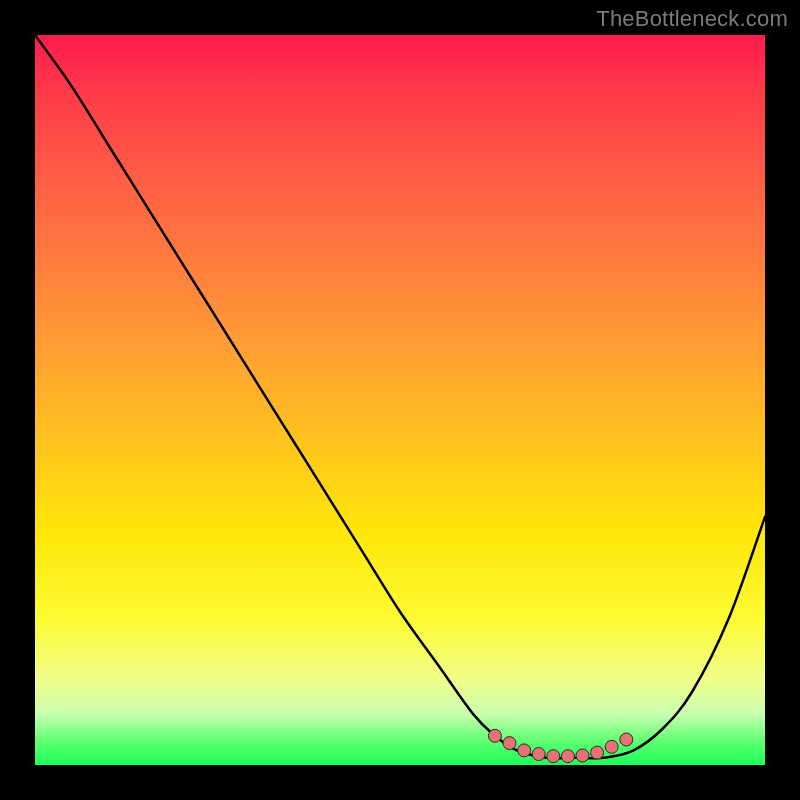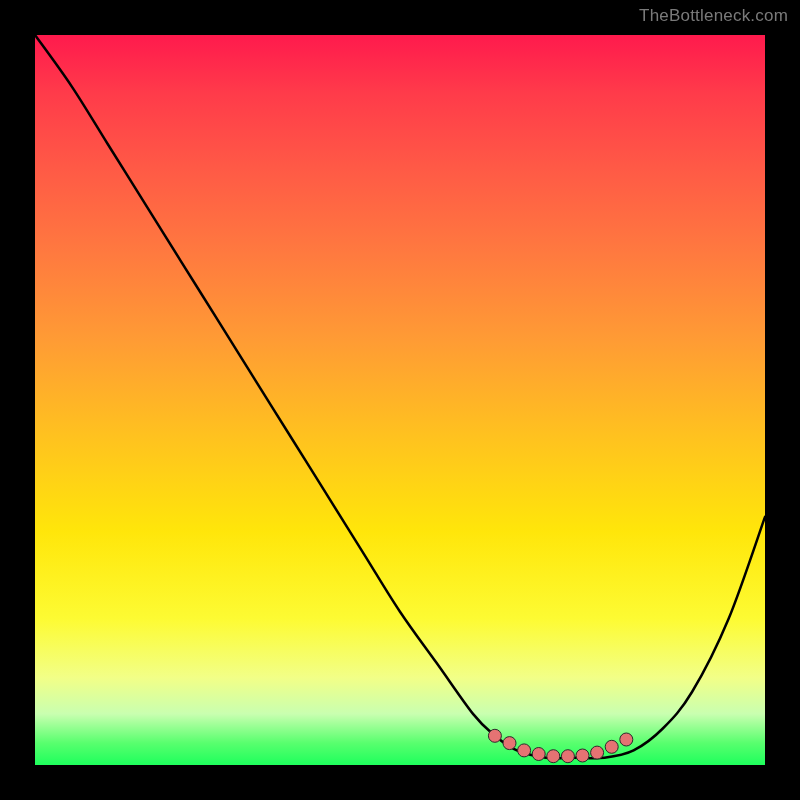--- a/index.html
+++ b/index.html
@@ -47,7 +47,7 @@
     top: 6px;
     right: 12px;
     color: #7a7a7a;
-    font-size: 17px;
+    font-size: 22px;
     font-weight: 500;
     letter-spacing: 0.2px;
     user-select: none;

